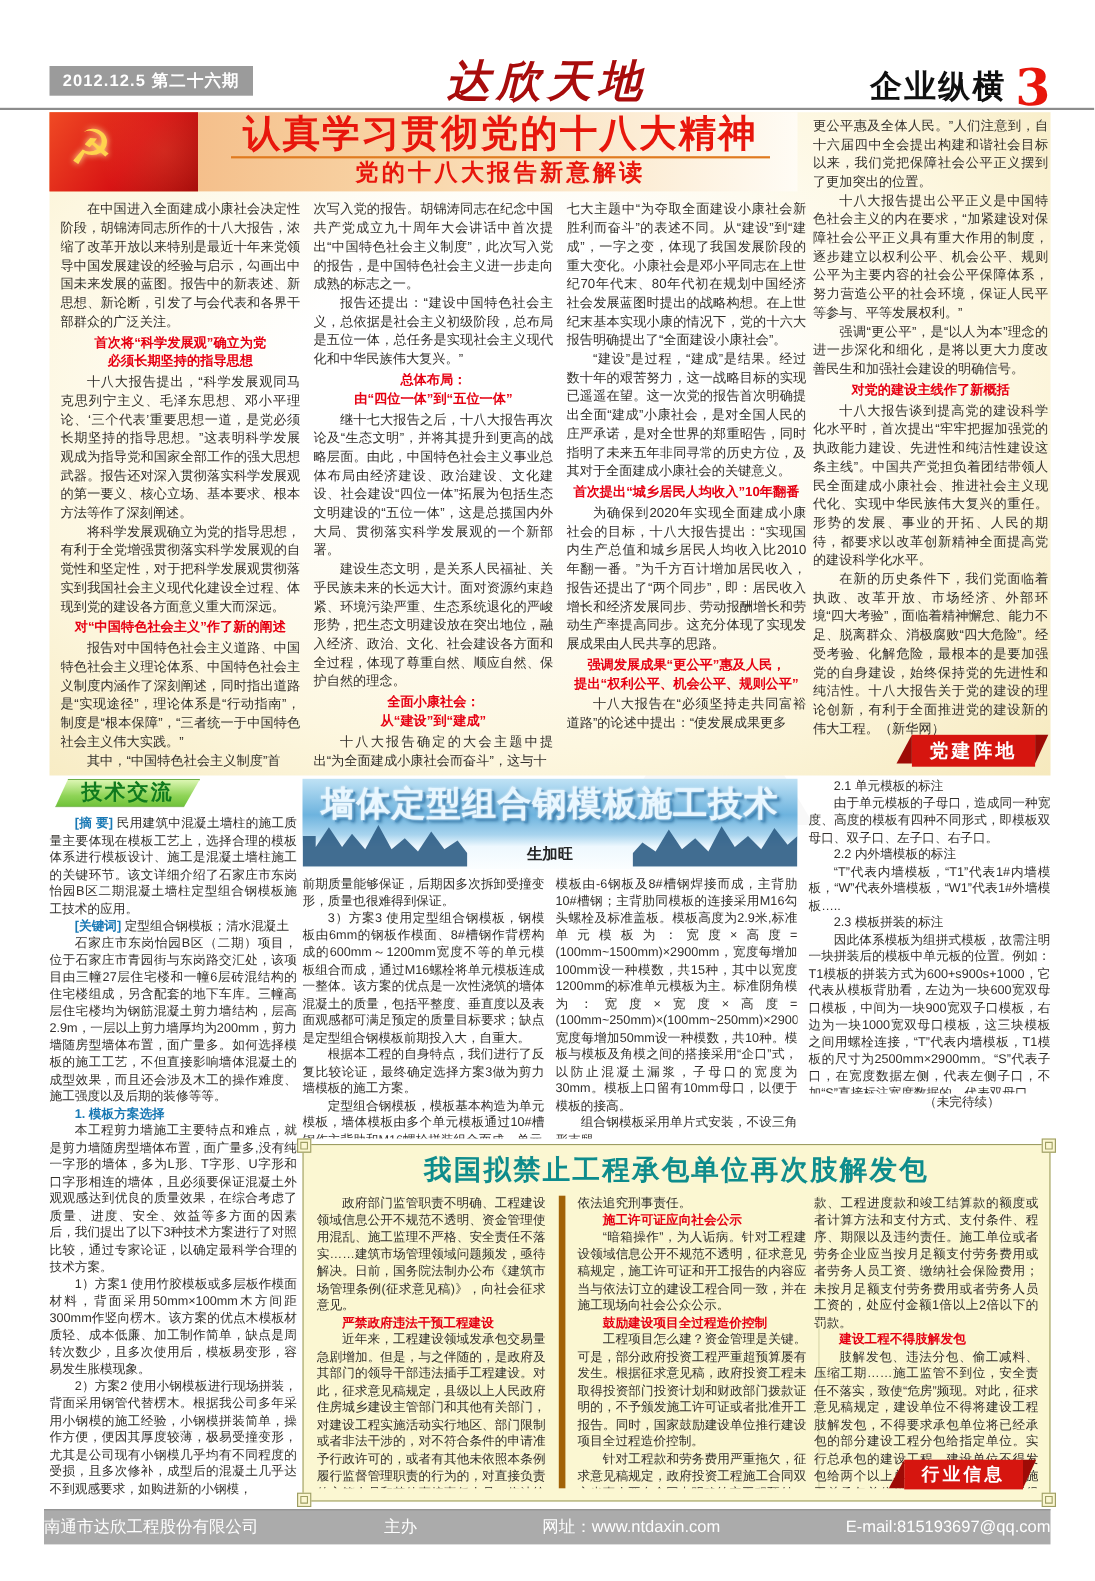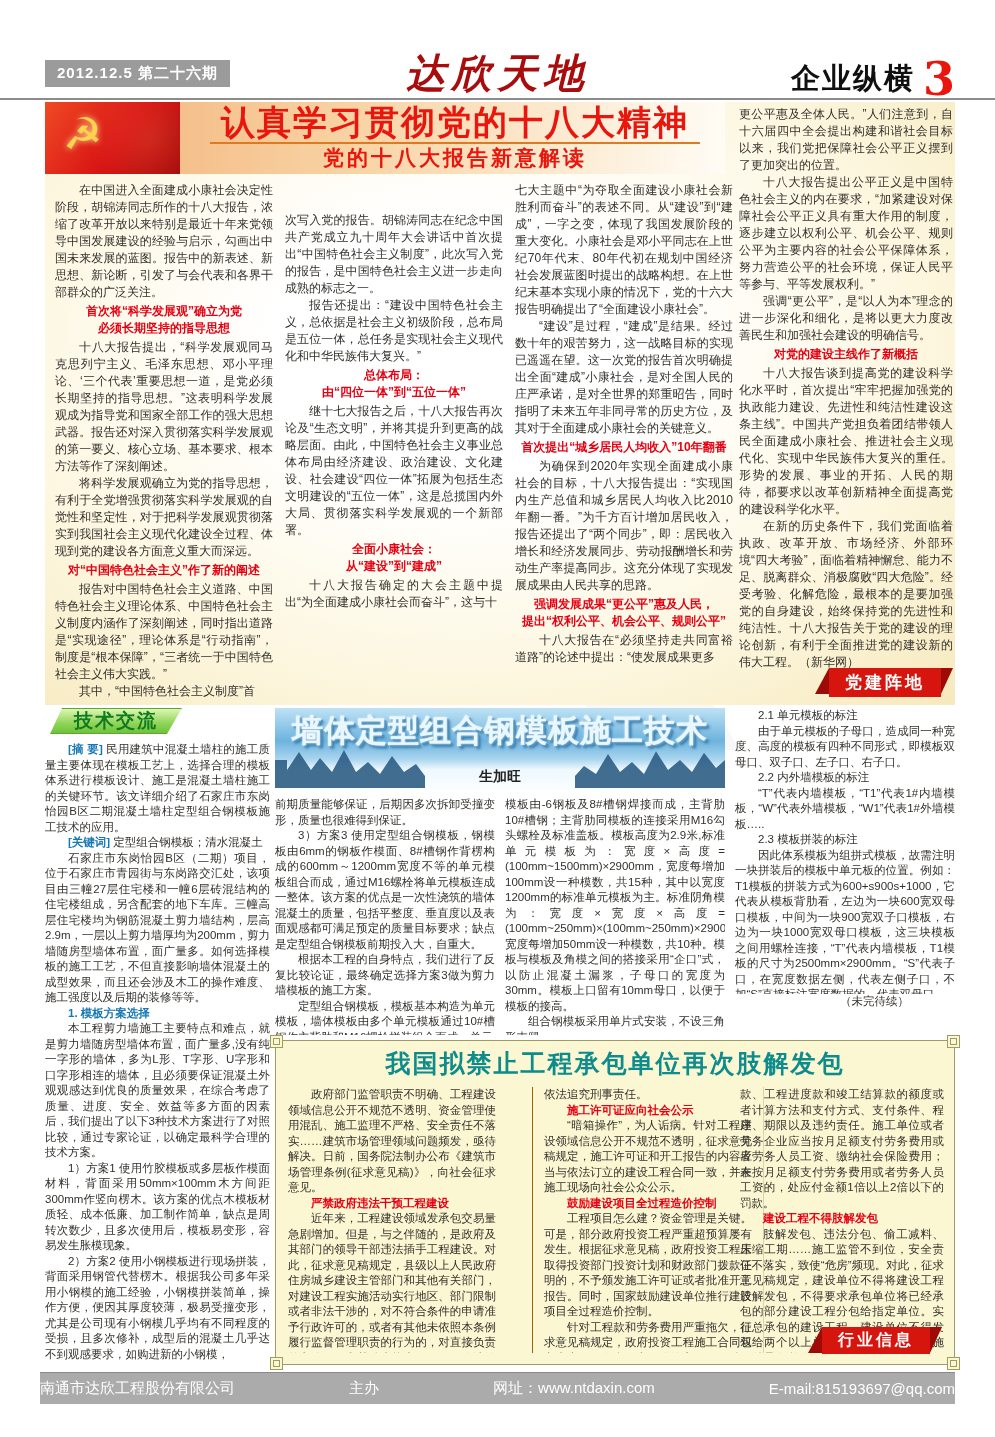--- a/index.html
+++ b/index.html
@@ -47,7 +47,7 @@
   .seg-sign{text-align:right;text-indent:0;padding-right:1.5em;}
   .kw-tag{color:#1878b4;font-weight:bold;}
   .main-c1{left:10px;top:80px;width:218px;height:520px;}
-  .main-c2{left:240px;top:80px;width:218px;height:520px;margin-top:30px;}
+  .main-c2{left:240px;top:80px;width:218px;height:520px;}
   .main-c3{left:470px;top:80px;width:218px;height:520px;}
   .main-c4{left:694px;top:4px;width:214px;height:592px;}
   

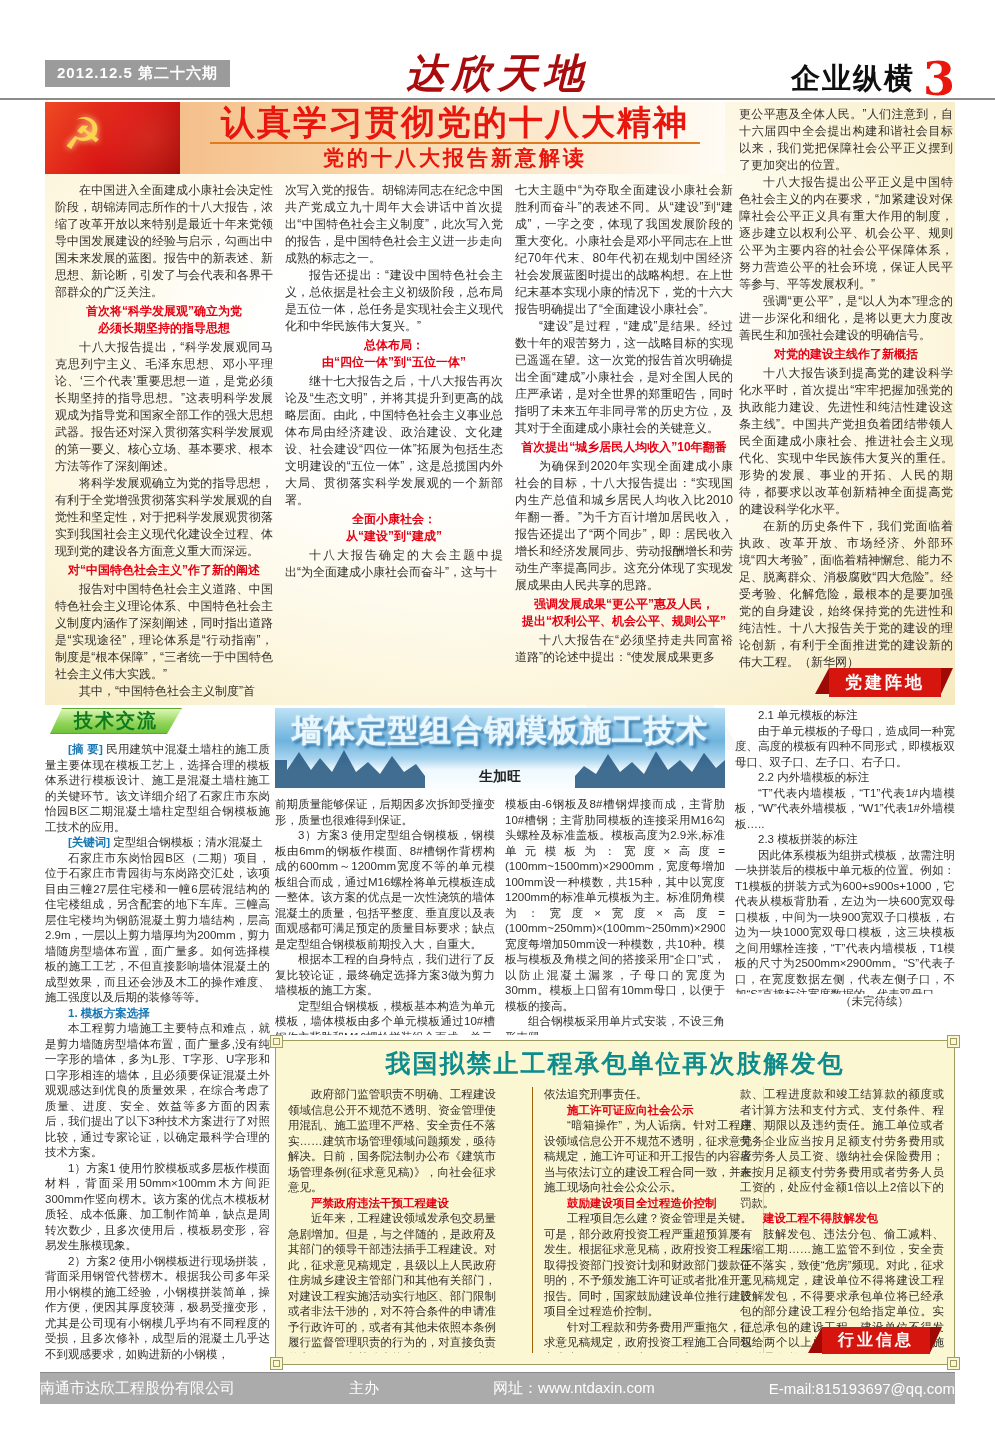--- a/index.html
+++ b/index.html
@@ -151,6 +151,7 @@
         <div class="seg seg-h">总体布局：
 由“四位一体”到“五位一体”</div>
         <div class="seg seg-p">继十七大报告之后，十八大报告再次论及“生态文明”，并将其提升到更高的战略层面。由此，中国特色社会主义事业总体布局由经济建设、政治建设、文化建设、社会建设“四位一体”拓展为包括生态文明建设的“五位一体”，这是总揽国内外大局、贯彻落实科学发展观的一个新部署。</div>
+        <div class="seg seg-p">建设生态文明，是关系人民福祉、关乎民族未来的长远大计。面对资源约束趋紧、环境污染严重、生态系统退化的严峻形势，把生态文明建设放在突出地位，融入经济、政治、文化、社会建设各方面和全过程，体现了尊重自然、顺应自然、保护自然的理念。</div>
         <div class="seg seg-h">全面小康社会：
 从“建设”到“建成”</div>
         <div class="seg seg-p">十八大报告确定的大会主题中提出“为全面建成小康社会而奋斗”，这与十</div>

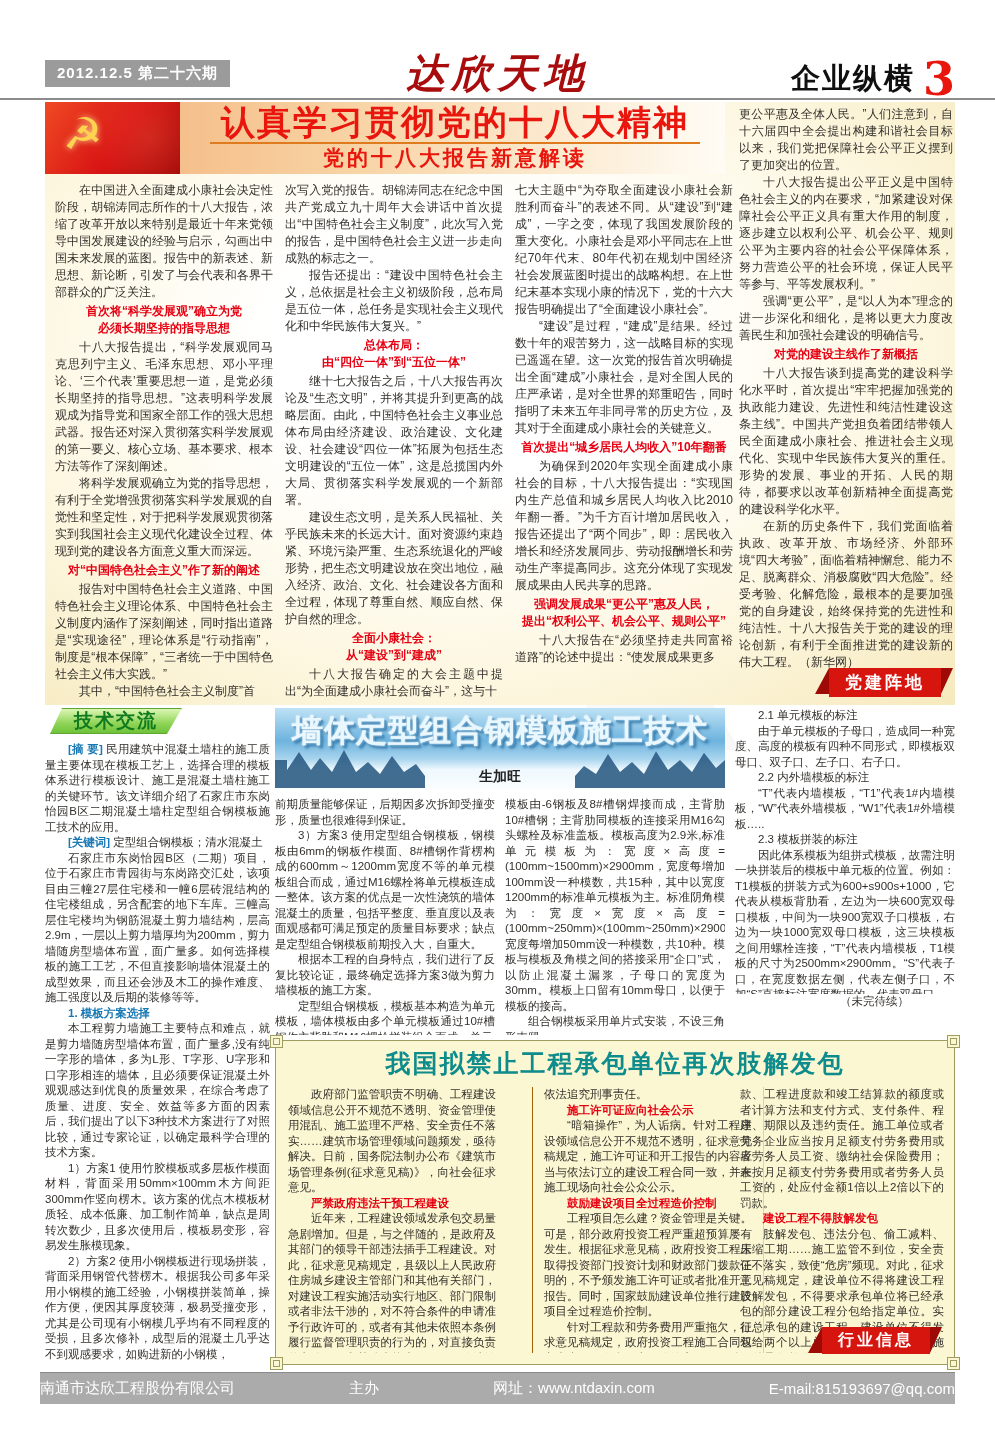--- a/index.html
+++ b/index.html
@@ -93,8 +93,8 @@
   .bottom-title{position:absolute;left:0;top:6px;width:100%;text-align:center;
         font-size:25px;font-weight:bold;color:#0e8c8c;letter-spacing:2px;}
   .bot-c1{left:12px;top:46px;width:208px;height:266px;}
-  .bot-c2{left:232px;top:46px;width:208px;height:266px;border-left:1px solid #a16207;
-          border-right:1px solid #d6d6a8;padding:0 11px;margin-left:24px;}
+  .bot-c2{left:232px;top:46px;width:208px;height:266px;border-left:6px solid #a16207;
+          border-right:1px solid #d6d6a8;padding:0 11px;}
   .bot-c3{left:464px;top:46px;width:204px;height:266px;}
   .badge-hy{right:24px;bottom:10px;font-size:16px;}
   

